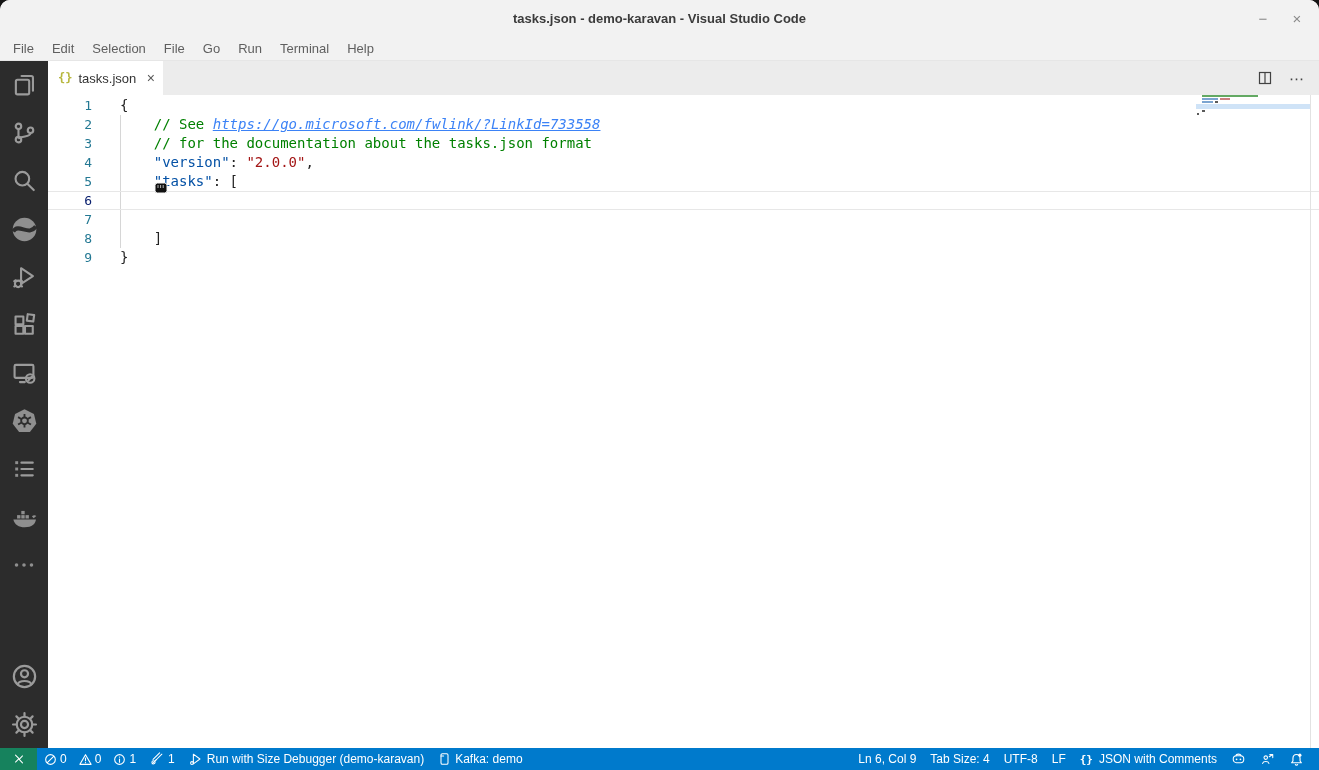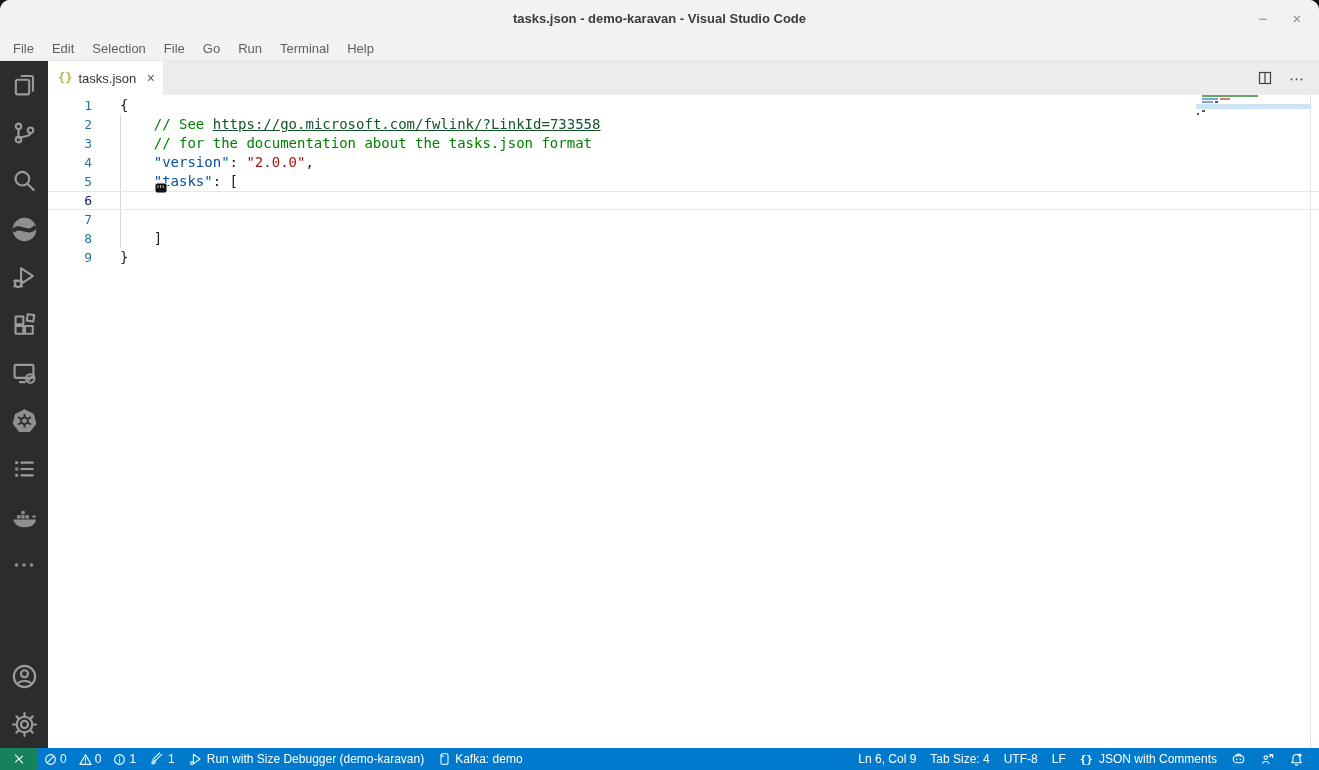--- a/index.html
+++ b/index.html
@@ -50,7 +50,7 @@
   .current .ln { color:#0b216f; }
   .lc { padding-left:28px; color:#222222; }
   .tok-comment { color:#008000; }
-  .tok-comment-link { color:#14532d; text-decoration:underline; }
+  .tok-comment-link { color:#3b82f6; text-decoration:underline;font-style:italic; }
   .tok-key { color:#0451a5; }
   .tok-string { color:#a31515; }
   .tok-punct { color:#222222; }

